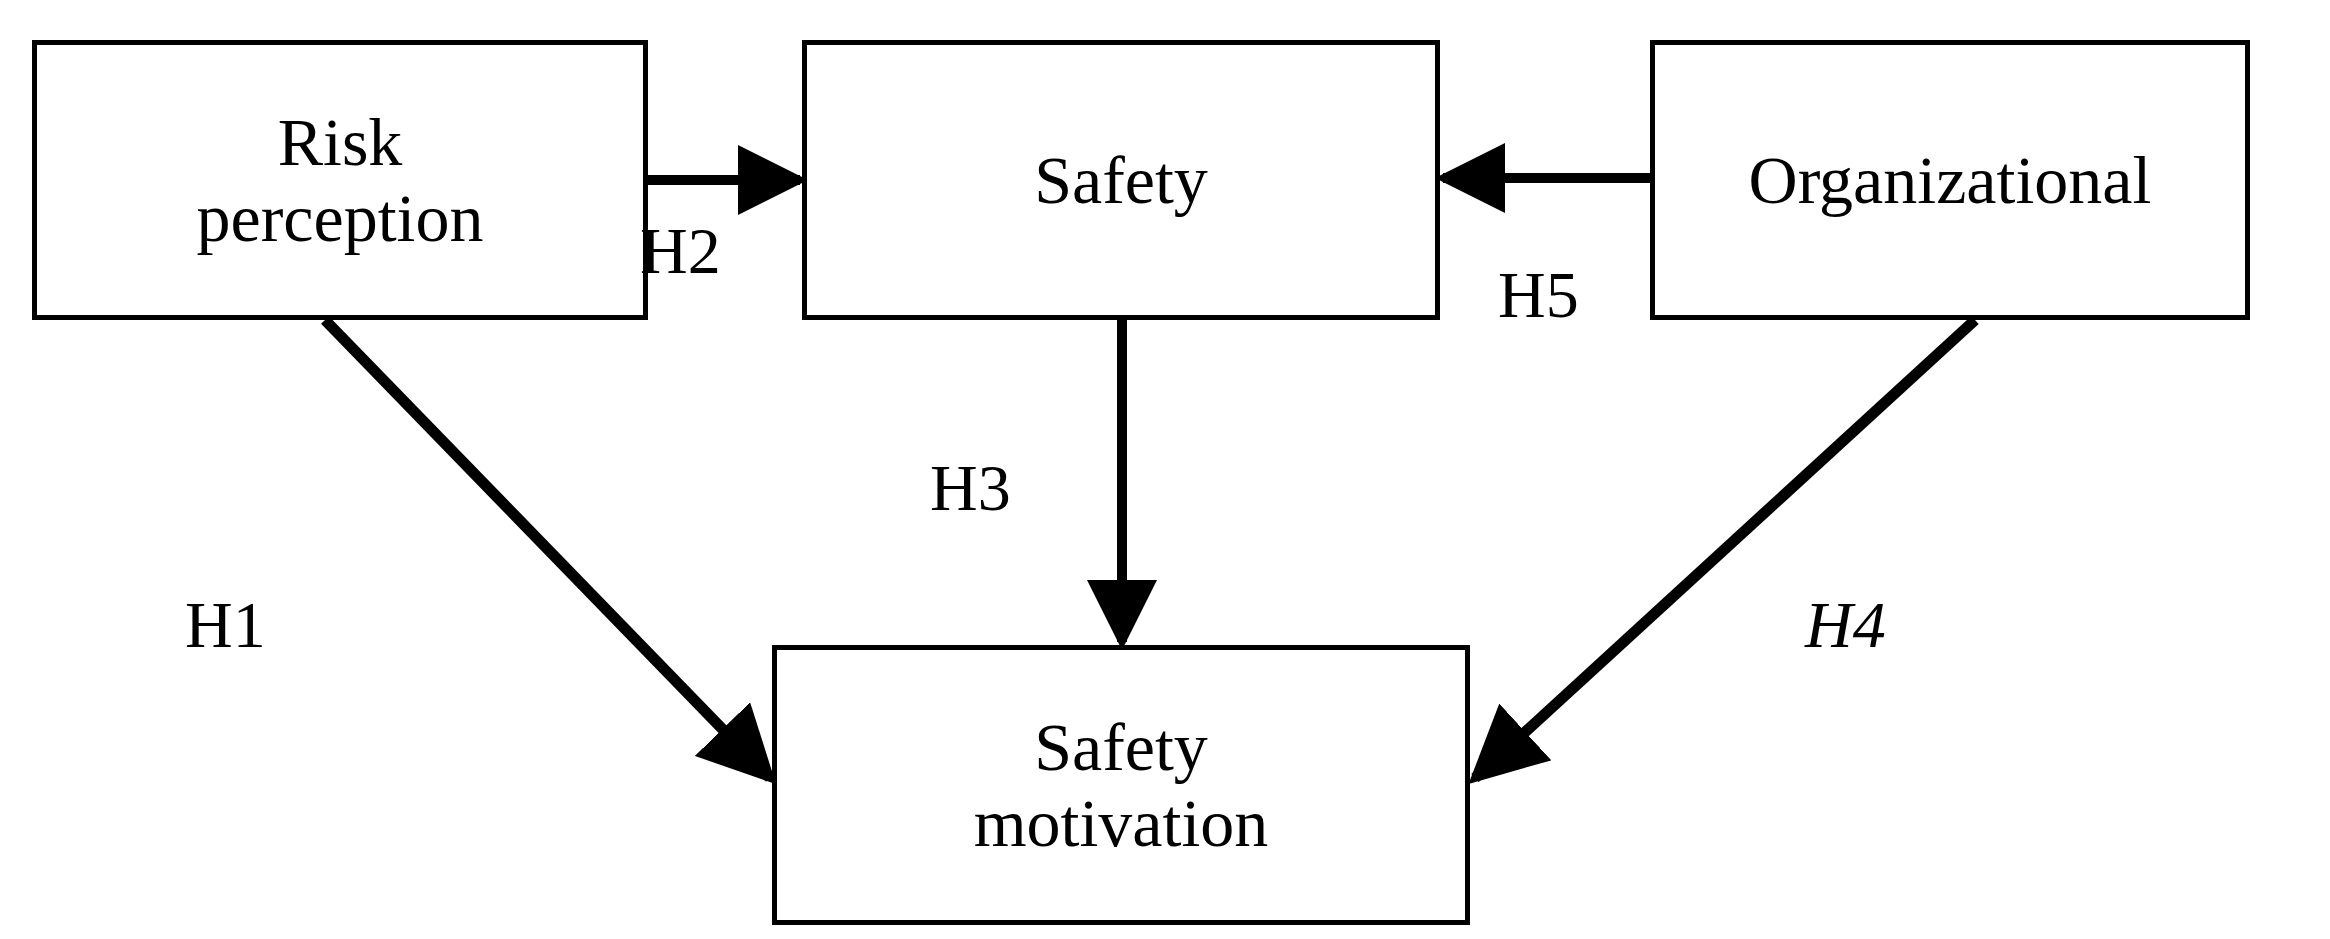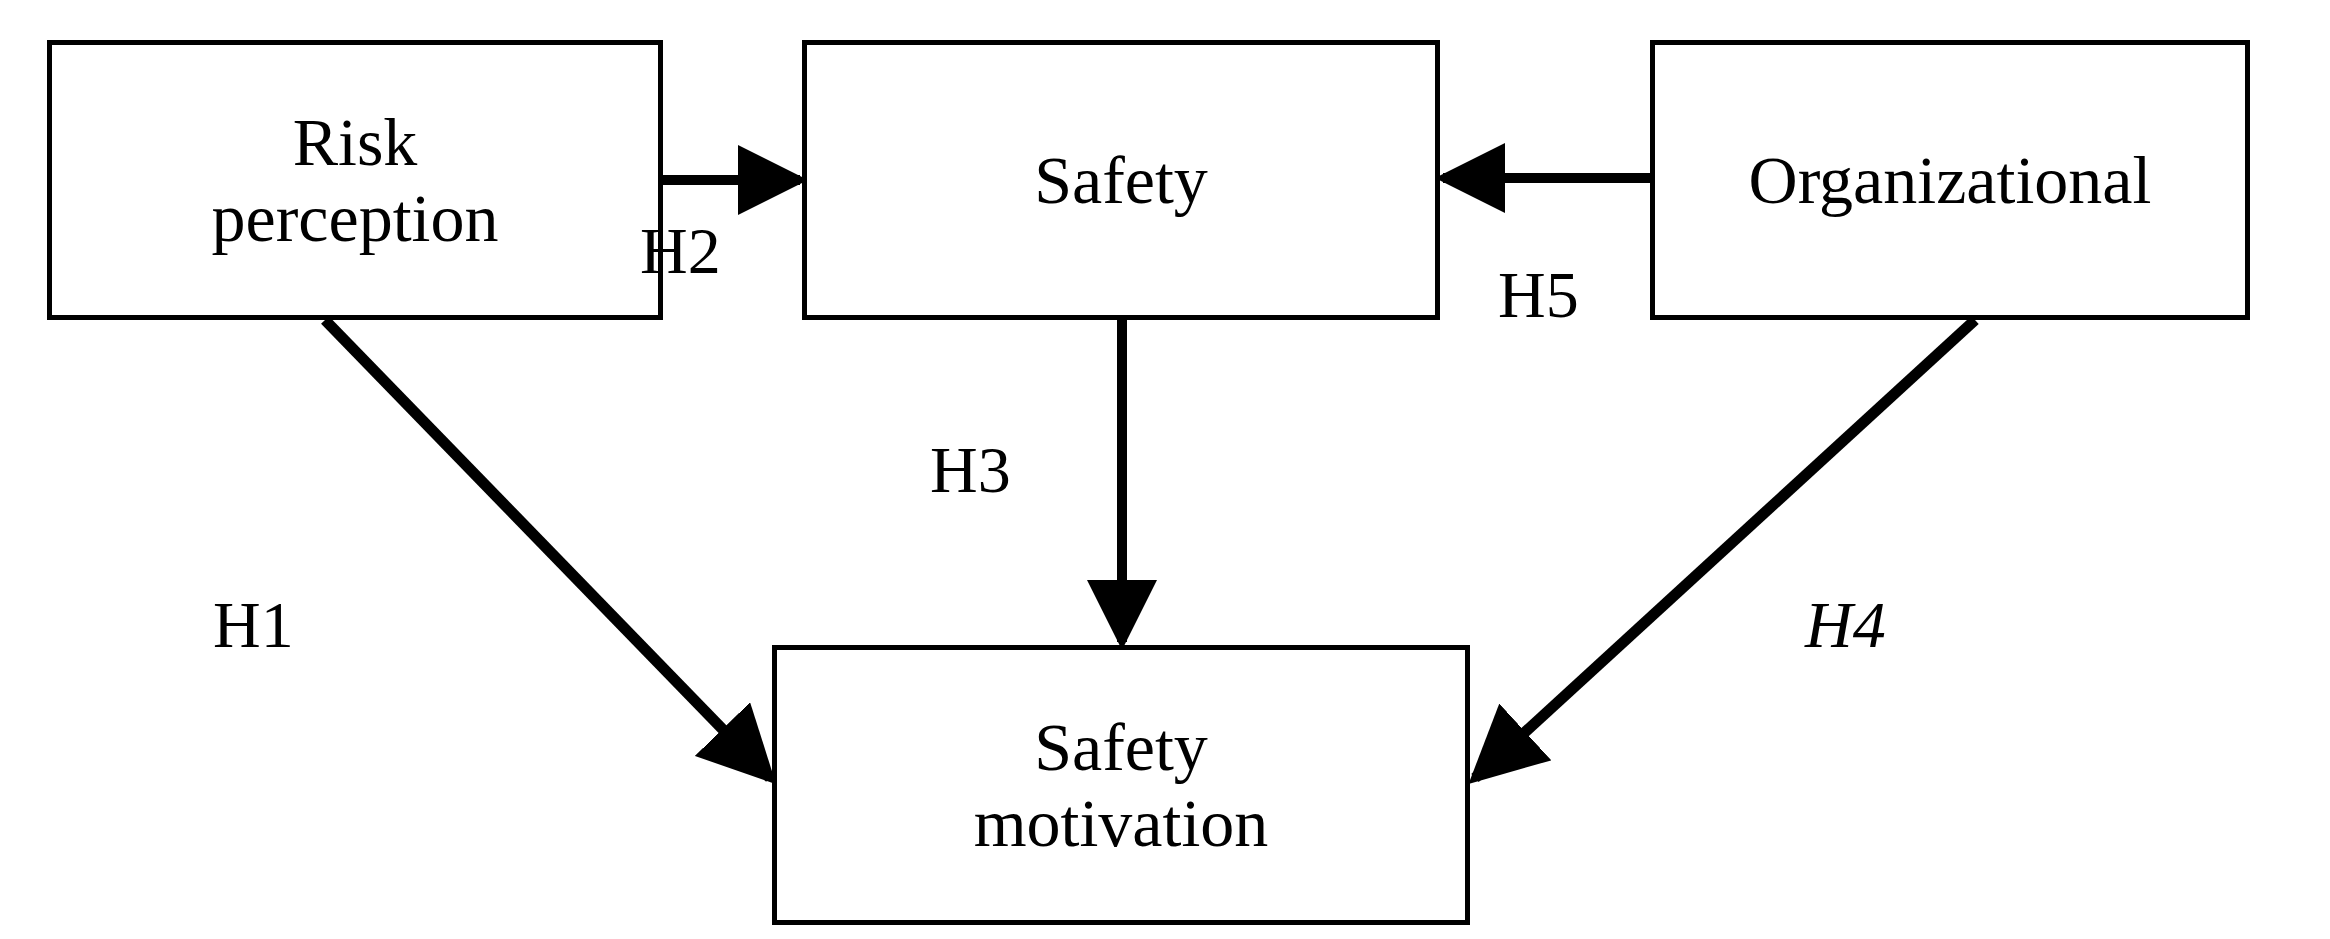--- a/index.html
+++ b/index.html
@@ -50,7 +50,7 @@
     pointer-events: none;
   }
   
-  #node-risk         { left: 47px;   top: 40px;  width: 616px; height: 280px; }
+  #node-risk         { left: 32px;   top: 40px;  width: 616px; height: 280px; }
   #node-motivation   { left: 802px;  top: 40px;  width: 638px; height: 280px; }
   #node-collectivity { left: 1650px; top: 40px;  width: 600px; height: 280px; }
   #node-performance  { left: 772px;  top: 645px; width: 698px; height: 280px; }

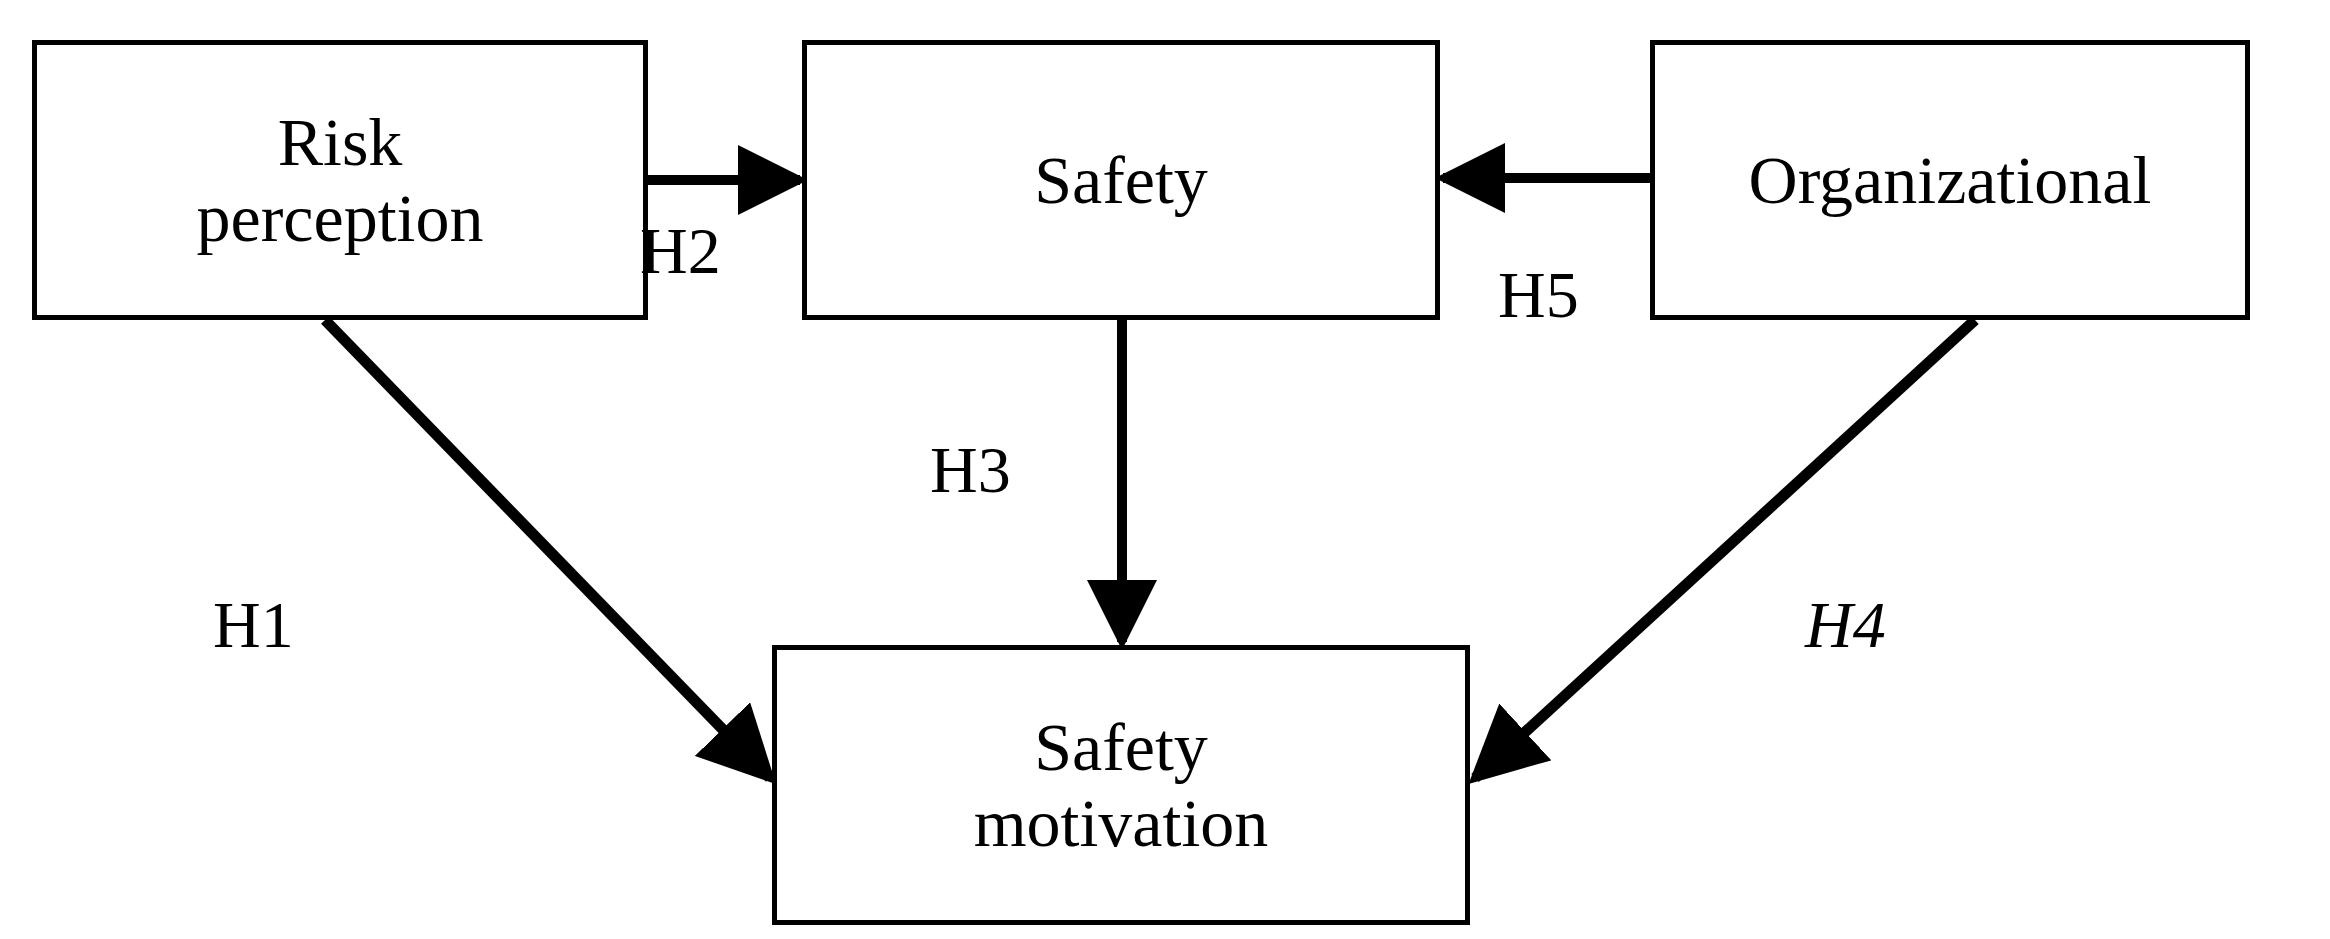--- a/index.html
+++ b/index.html
@@ -57,7 +57,7 @@
   
   #label-h1 { left: 185px;  top: 592px; margin-left: 28px; }
   #label-h2 { left: 640px;  top: 218px; text-align: center; }
-  #label-h3 { left: 930px;  top: 437px; }
+  #label-h3 { left: 930px;  top: 455px; }
   #label-h4 { left: 1805px; top: 592px; font-style: italic; }
   #label-h5 { left: 1498px; top: 262px; }
 </style>

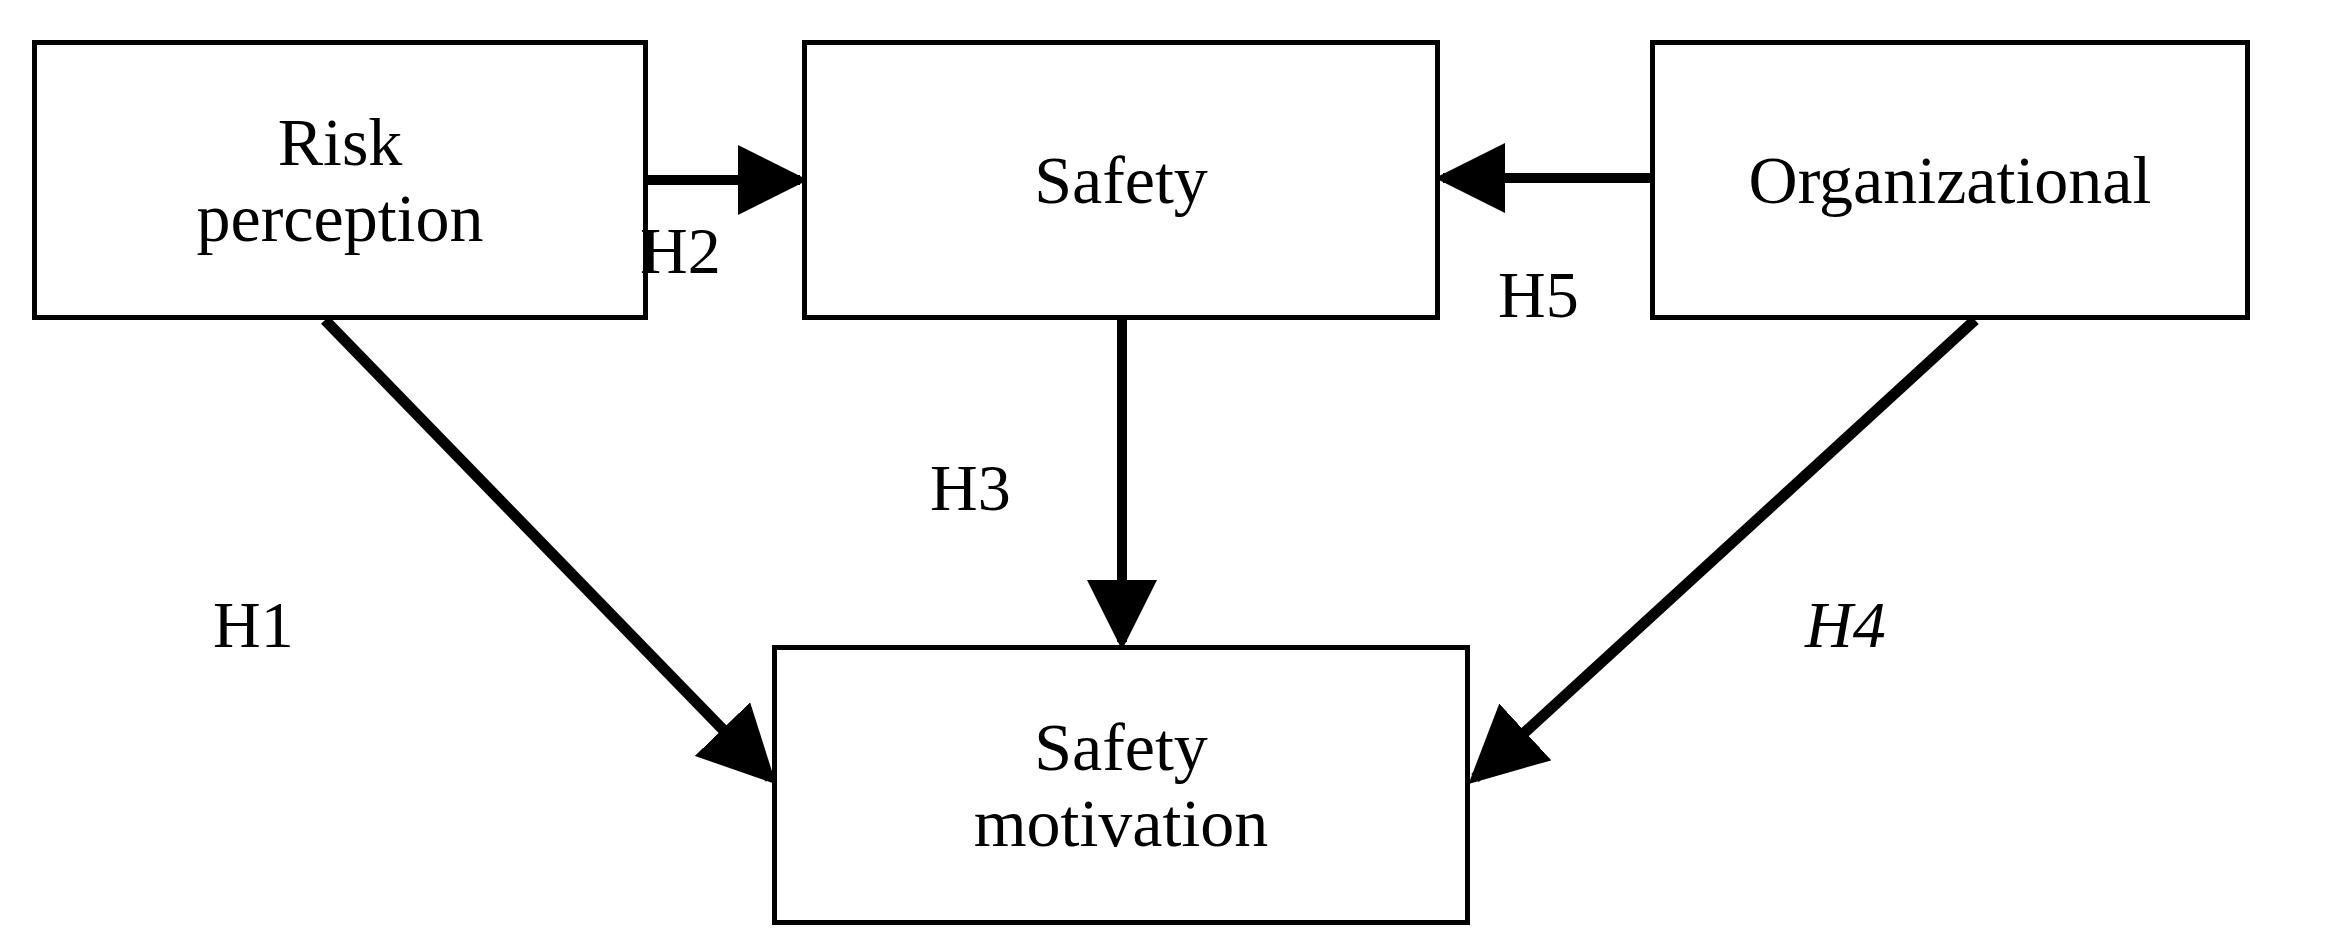--- a/index.html
+++ b/index.html
@@ -55,7 +55,7 @@
   #node-collectivity { left: 1650px; top: 40px;  width: 600px; height: 280px; }
   #node-performance  { left: 772px;  top: 645px; width: 698px; height: 280px; }
   
-  #label-h1 { left: 185px;  top: 592px; margin-left: 28px; }
+  #label-h1 { left: 185px;  top: 592px; }
   #label-h2 { left: 640px;  top: 218px; text-align: center; }
   #label-h3 { left: 930px;  top: 455px; }
   #label-h4 { left: 1805px; top: 592px; font-style: italic; }

